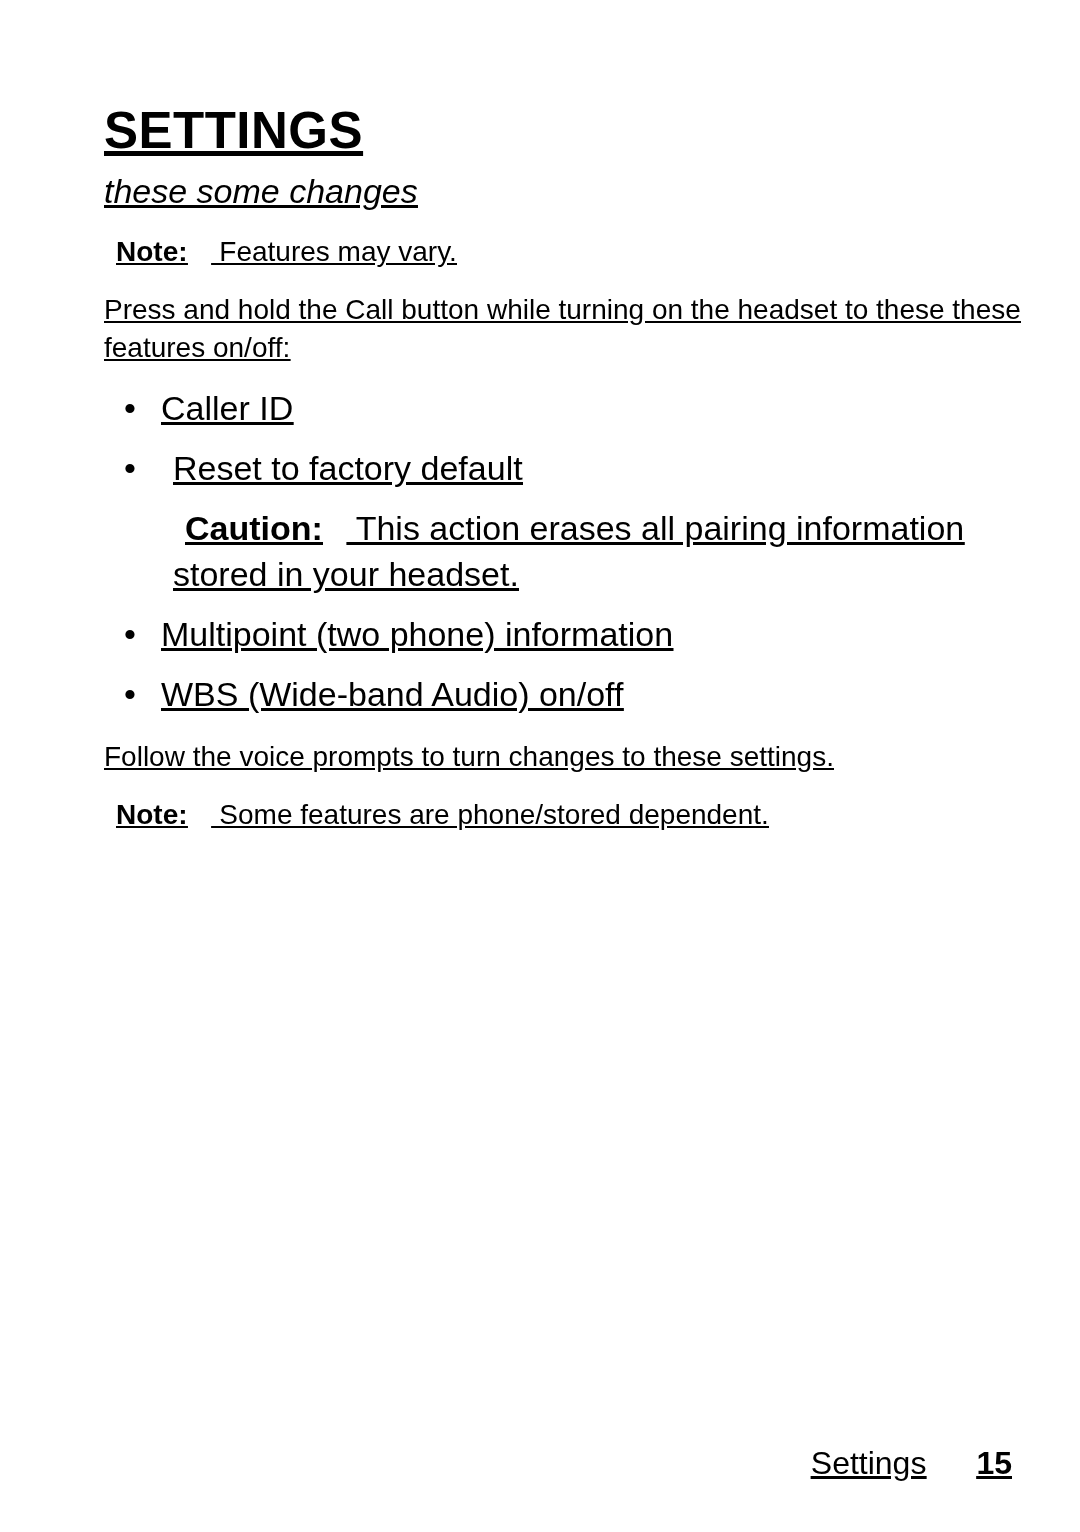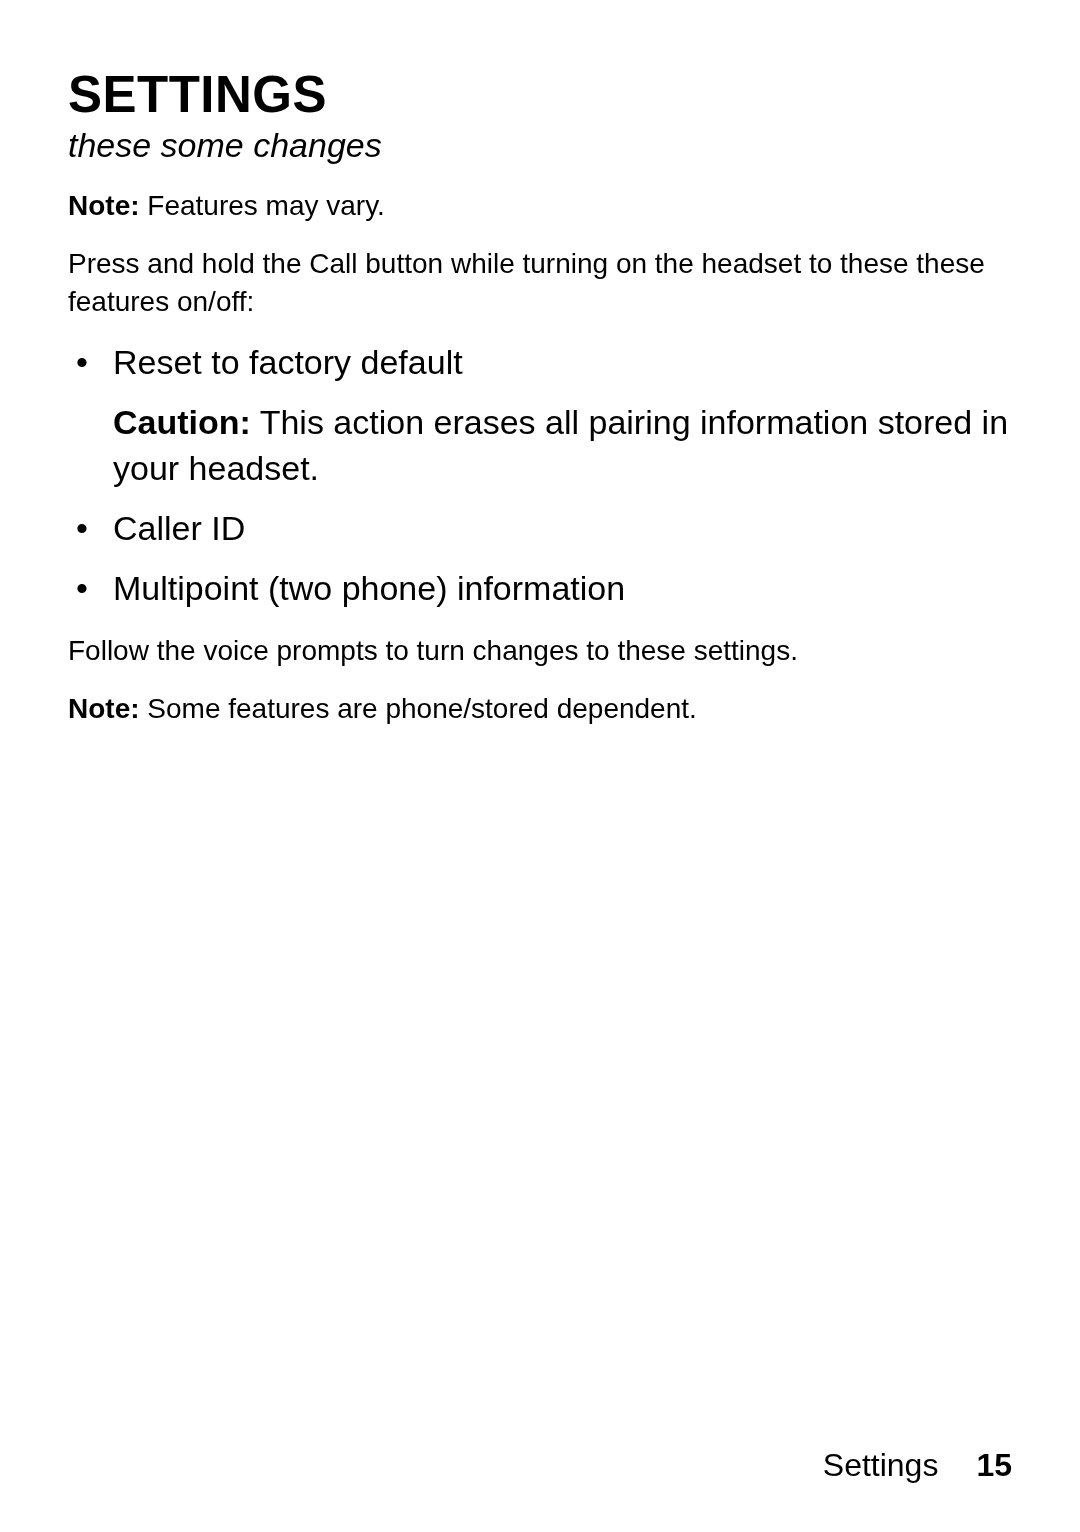--- a/index.html
+++ b/index.html
@@ -3,9 +3,10 @@
   <meta charset="utf-8">
   <style>
     * {
-      margin: 0;
+      margin: 12px;
       padding: 0;
       box-sizing: border-box;
+      text-decoration: underline;
     }
     body {
       width: 1080px;

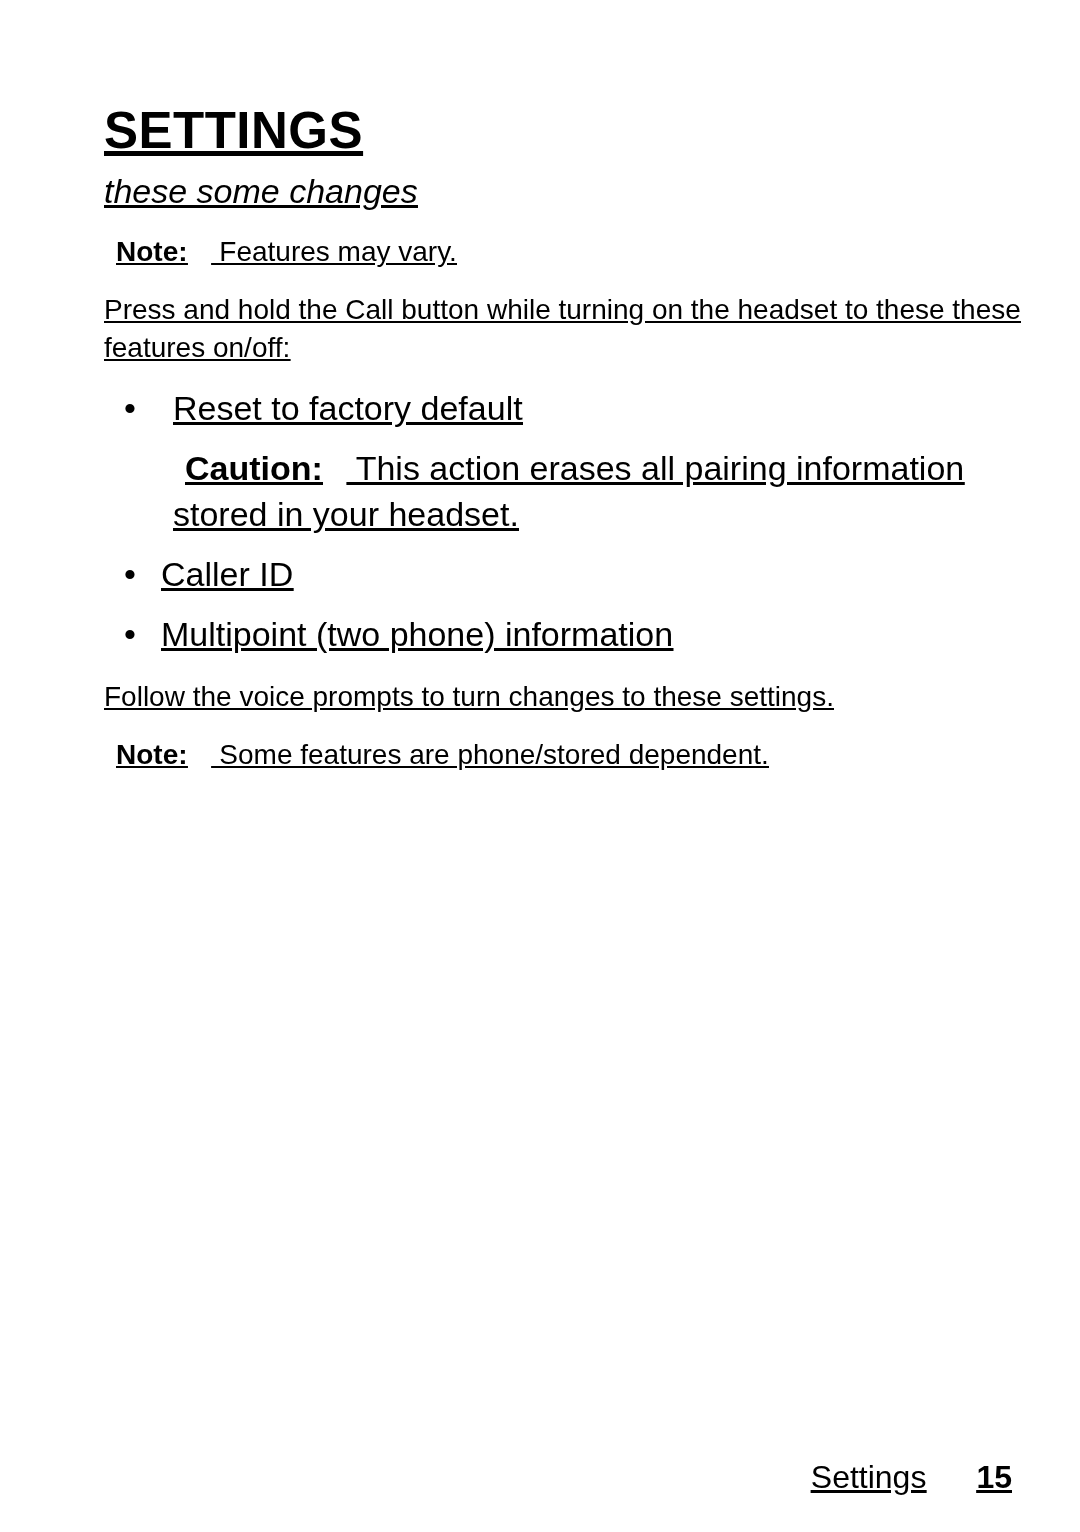--- a/index.html
+++ b/index.html
@@ -87,13 +87,13 @@
 <p class="para">Press and hold the Call button while turning on the headset to these these features on/off:</p>
 
 <ul>
+  <li>Caller ID</li>
   <li>
     <span>Reset to factory default</span>
     <div class="caution-block">
       <span class="bold">Caution:</span><span> This action erases all pairing information stored in your headset.</span>
     </div>
   </li>
-  <li>Caller ID</li>
   <li>Multipoint (two phone) information</li>
 </ul>
 

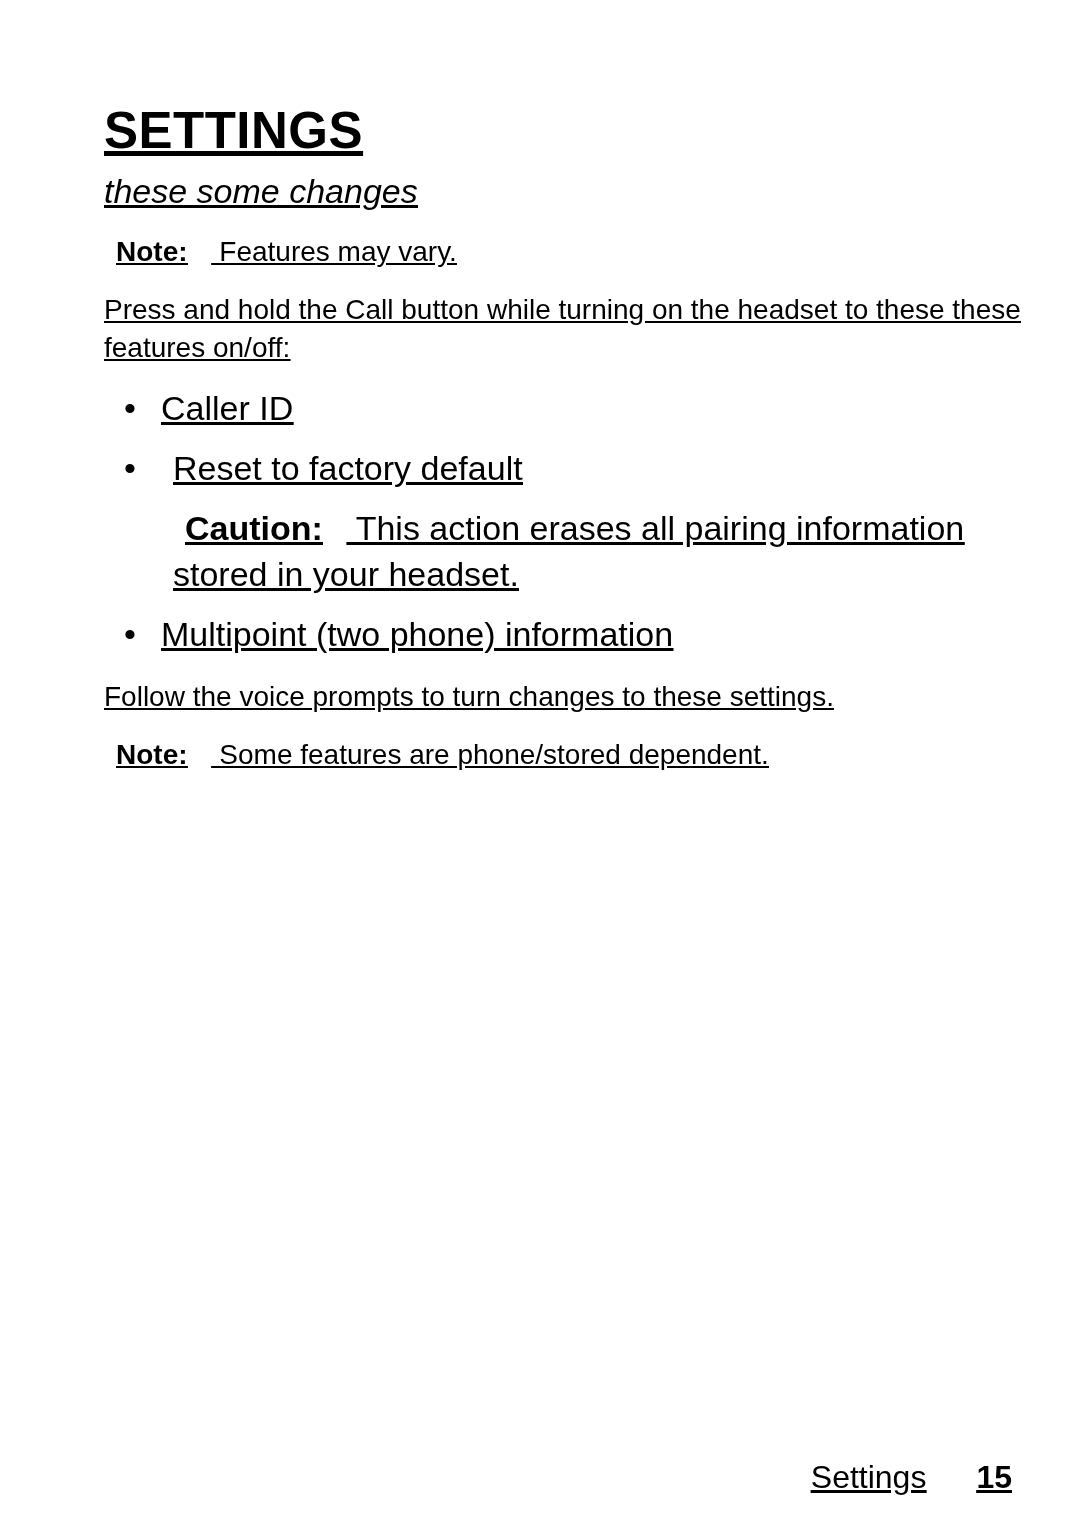--- a/index.html
+++ b/index.html
@@ -95,6 +95,7 @@
     </div>
   </li>
   <li>Multipoint (two phone) information</li>
+  <li>WBS (Wide-band Audio) on/off</li>
 </ul>
 
 <p class="para">Follow the voice prompts to turn changes to these settings.</p>

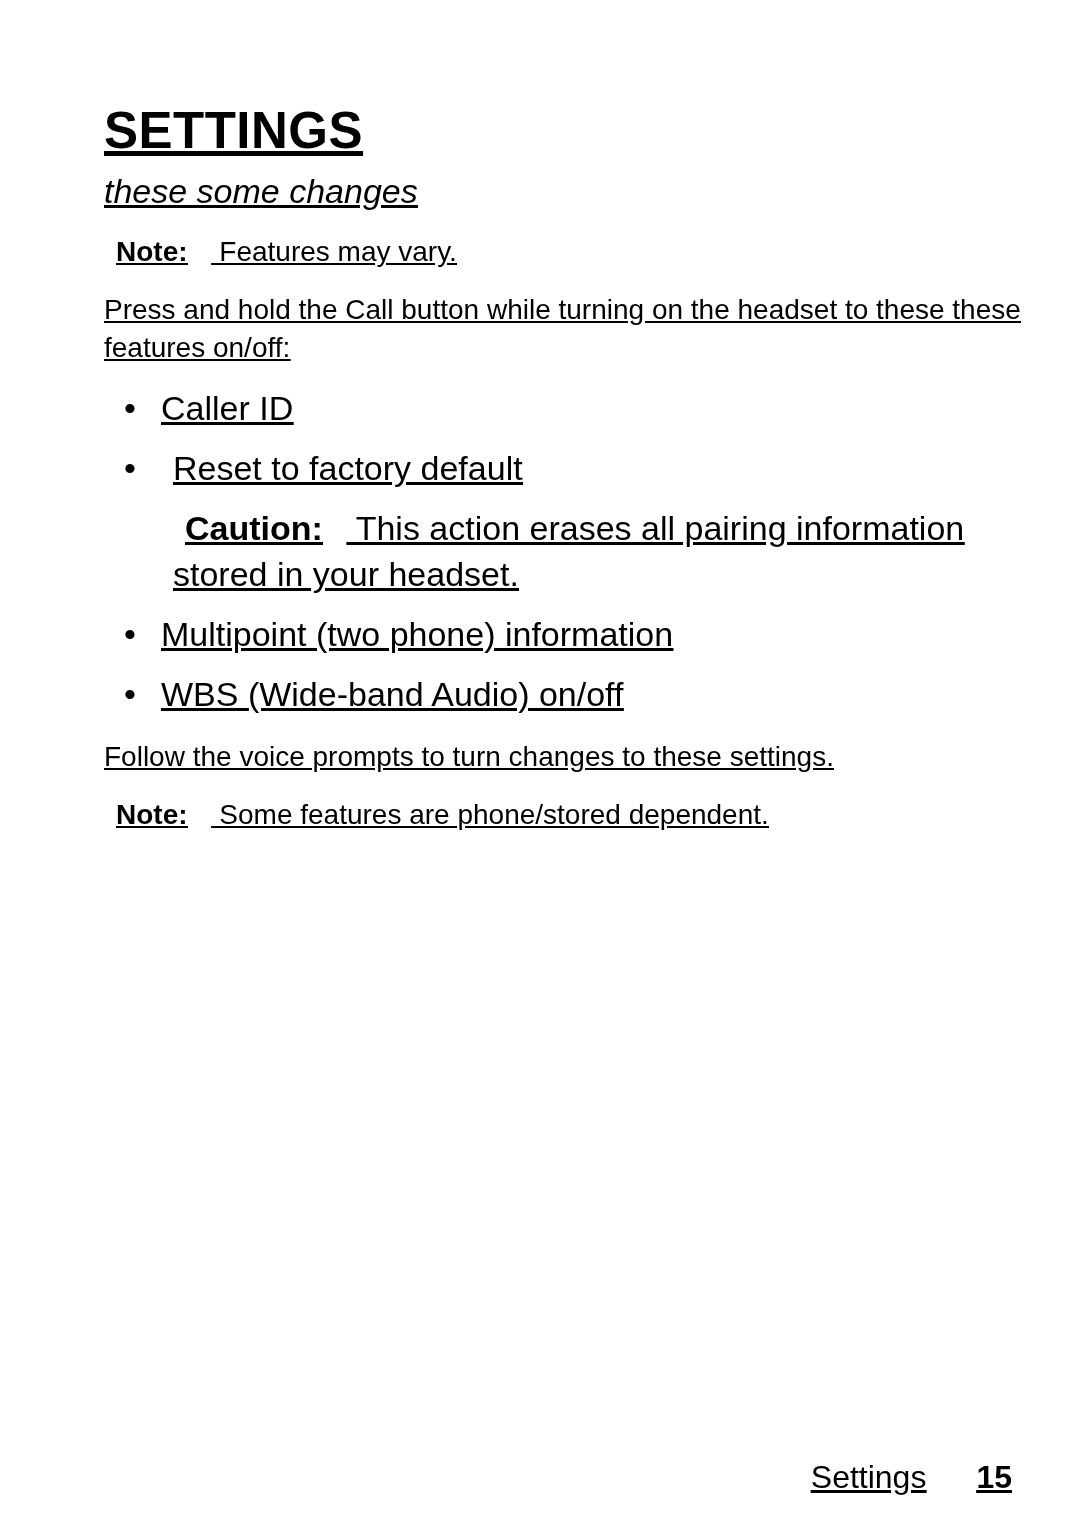--- a/index.html
+++ b/index.html
@@ -62,7 +62,7 @@
     }
     .footer {
       position: absolute;
-      bottom: 48px;
+      bottom: 62px;
       right: 68px;
       font-size: 32px;
       font-weight: 400;

